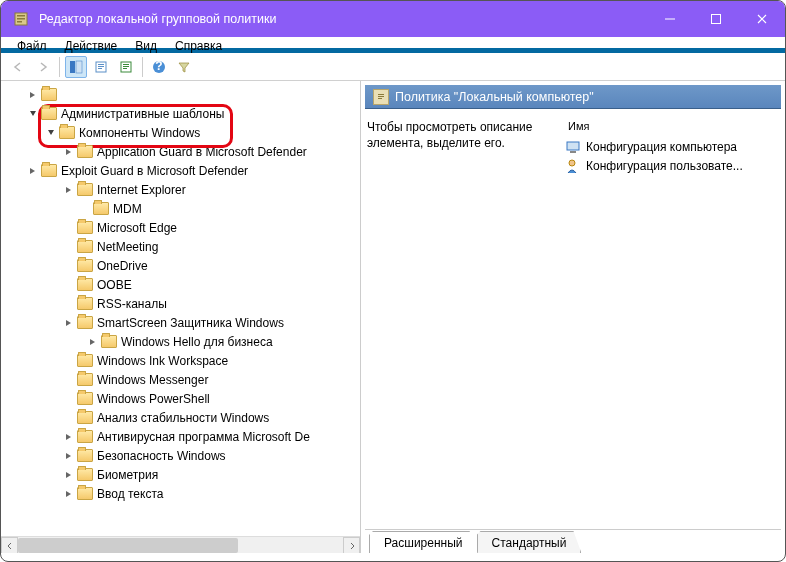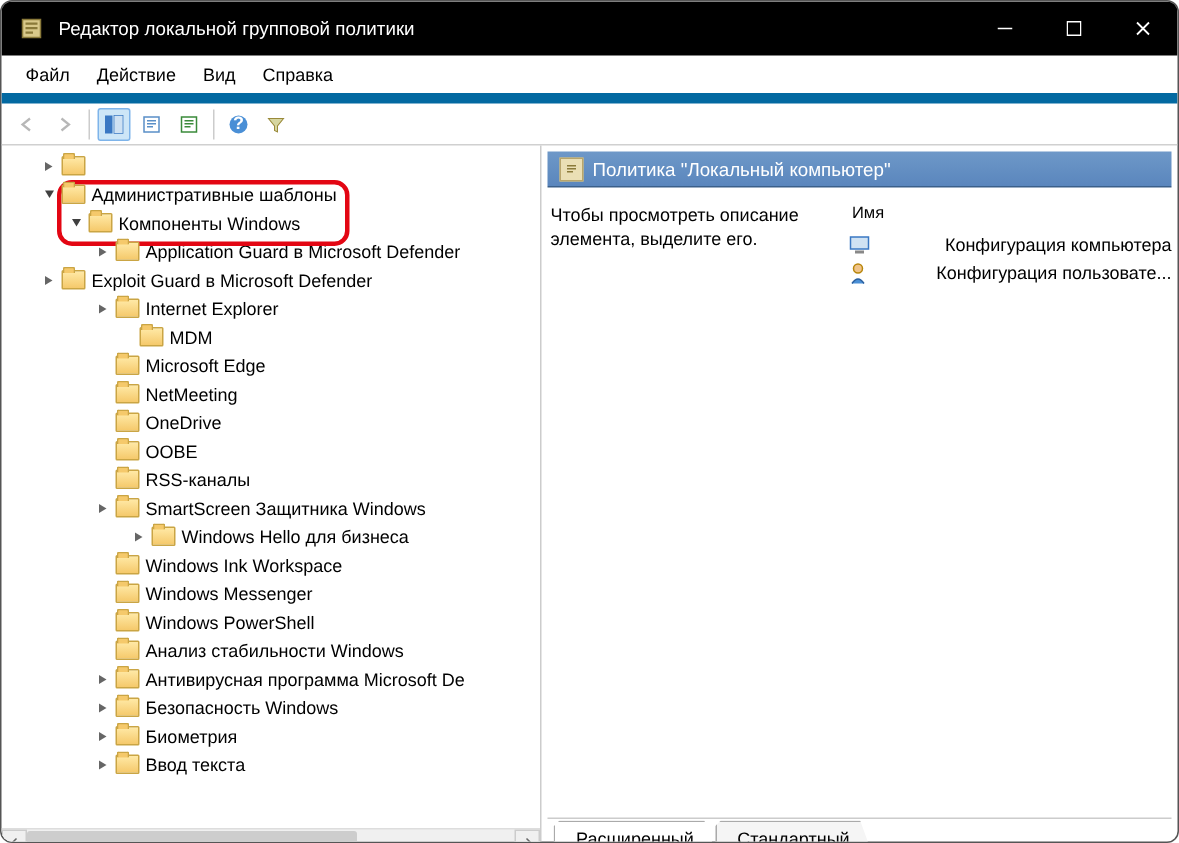--- a/index.html
+++ b/index.html
@@ -4,7 +4,7 @@
 <style>
 * { box-sizing: border-box; margin: 0; padding: 0; font-family: "Segoe UI", Tahoma, sans-serif; font-size: 12px; }
 body { background: #fff; width: 786px; height: 562px; overflow: hidden; border: 1px solid #555; border-radius: 8px; }
-.titlebar { height: 36px; background: #000000; color: #fff; display: flex; align-items: center; padding: 0 0 0 12px; }
+.titlebar { height: 36px; background: #8b5cf6; color: #fff; display: flex; align-items: center; padding: 0 0 0 12px; }
 .titlebar .app-icon { width: 16px; height: 16px; margin-right: 10px; display:flex; align-items:center; justify-content:center; }
 .titlebar .title { flex: 1; font-size: 12.5px; }
 .win-btn { width: 46px; height: 36px; display: flex; align-items: center; justify-content: center; color: #fff; }

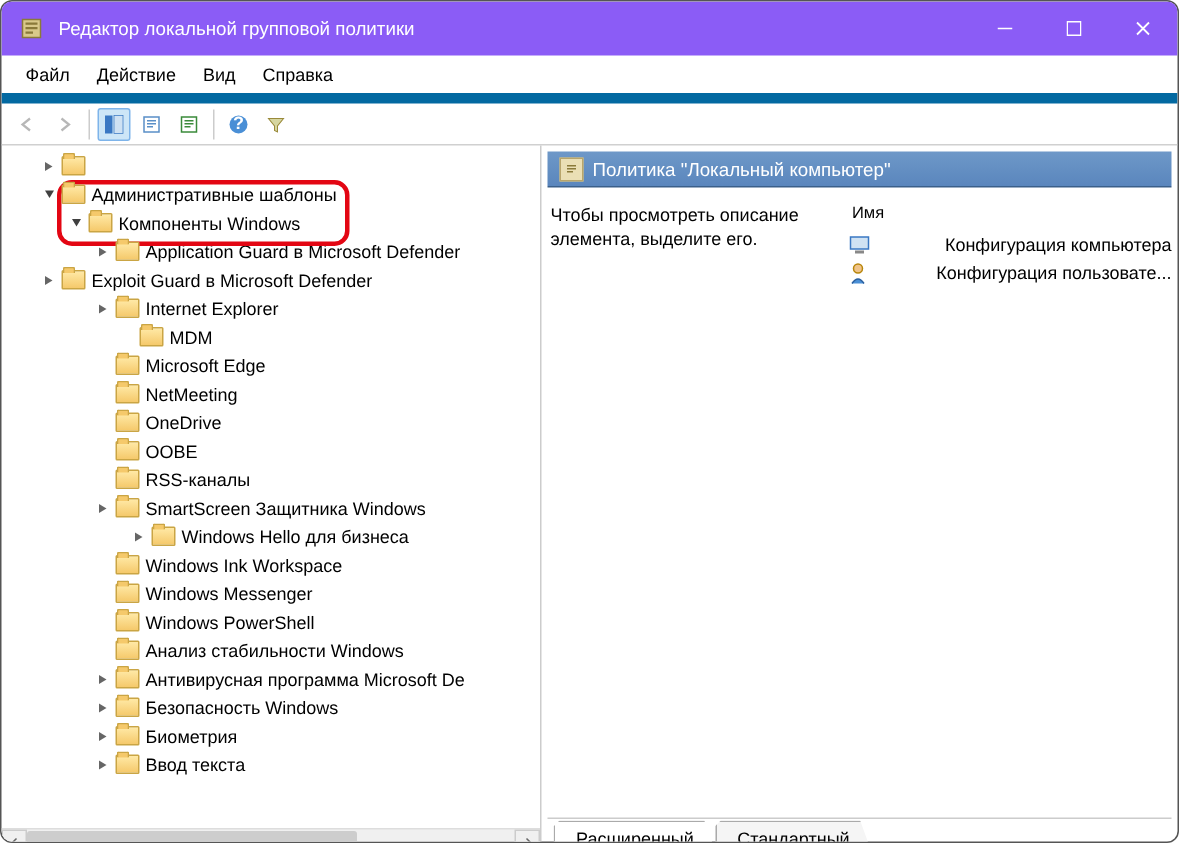--- a/index.html
+++ b/index.html
@@ -8,7 +8,7 @@
 .titlebar .app-icon { width: 16px; height: 16px; margin-right: 10px; display:flex; align-items:center; justify-content:center; }
 .titlebar .title { flex: 1; font-size: 12.5px; }
 .win-btn { width: 46px; height: 36px; display: flex; align-items: center; justify-content: center; color: #fff; }
-.menubar { height: 32px; display: flex; align-items: center; padding: 0 8px; border-bottom: 7px solid #0369a1; gap: 2px; }
+.menubar { height: 16px; display: flex; padding: 0 8px; border-bottom: 5px solid #0369a1; gap: 2px; }
 .menubar .mitem { padding: 2px 8px; cursor: default; }
 .toolbar { height: 28px; display: flex; align-items: center; padding: 0 6px; border-bottom: 1px solid #d0d0d0; gap: 3px; }
 .tbtn { width: 22px; height: 22px; display:flex; align-items:center; justify-content:center; border:1px solid transparent; border-radius:2px; }

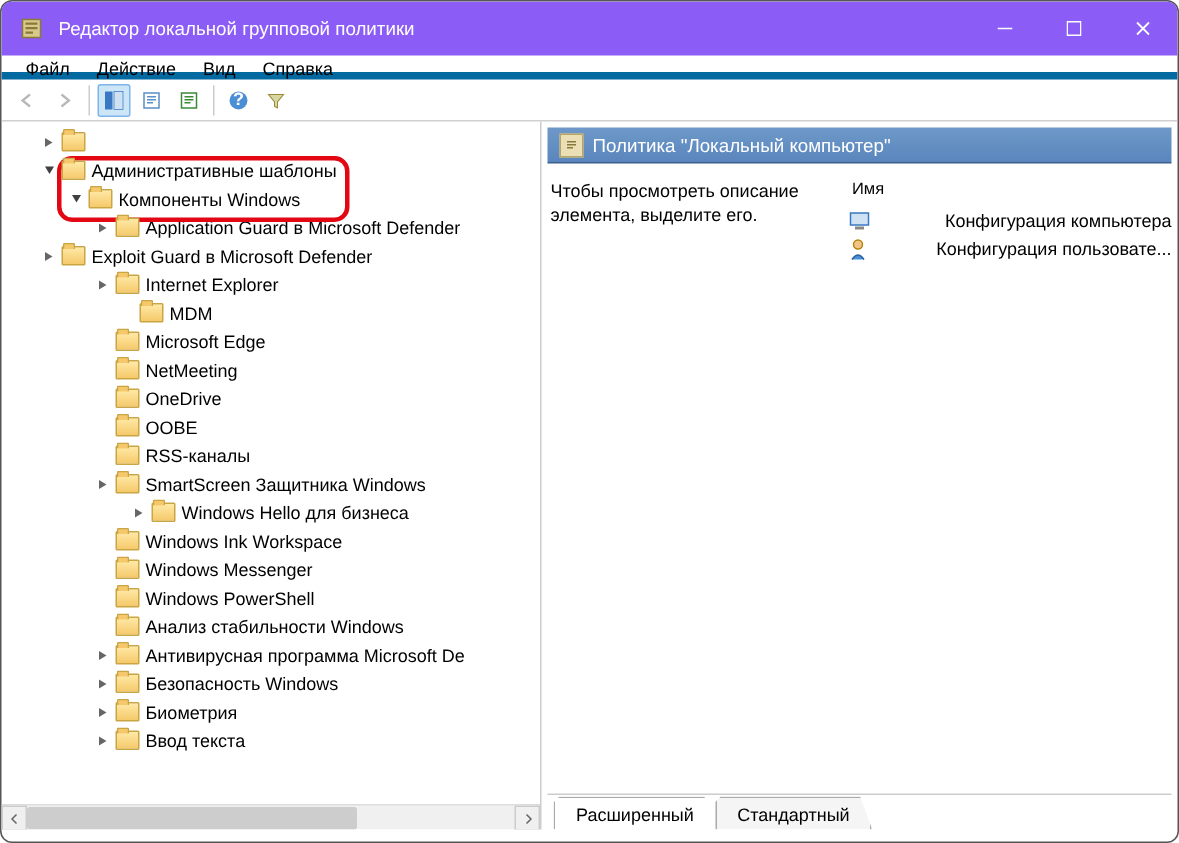--- a/index.html
+++ b/index.html
@@ -36,7 +36,7 @@
 .list-col { flex:1; border-left: 0; }
 .list-header { height: 22px; display:flex; align-items:center; padding-left: 6px; background: #fff; border-bottom: 0; }
 .list-header .colh { font-size:11px; }
-.list-row { height: 19px; display:flex; align-items:center; padding-left: 4px; gap:4px;justify-content:space-between; }
+.list-row { height: 19px; display:flex; align-items:center; padding-left: 4px; gap:4px; }
 .item-icon { width:16px; height:16px; display:flex; align-items:center; justify-content:center; }
 .tabs { height: 24px; display:flex; align-items:flex-end; padding-left: 4px; border-top:1px solid #ccc; margin: 0 4px 0 4px; }
 .tab { height: 22px; padding: 0 14px; display:flex; align-items:center; font-size:12px; border:1px solid #aaa; border-bottom:none; background:#f5f5f5; margin-right:-1px; clip-path: polygon(0 100%, 0 4px, 4px 0, calc(100% - 8px) 0, 100% 100%); }

